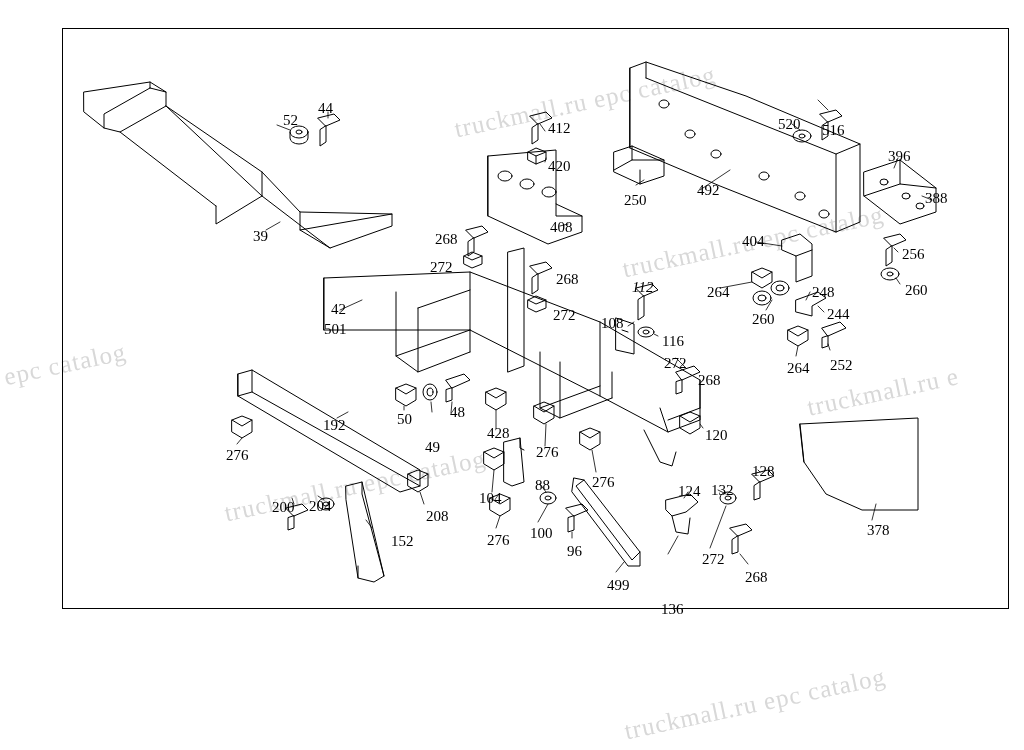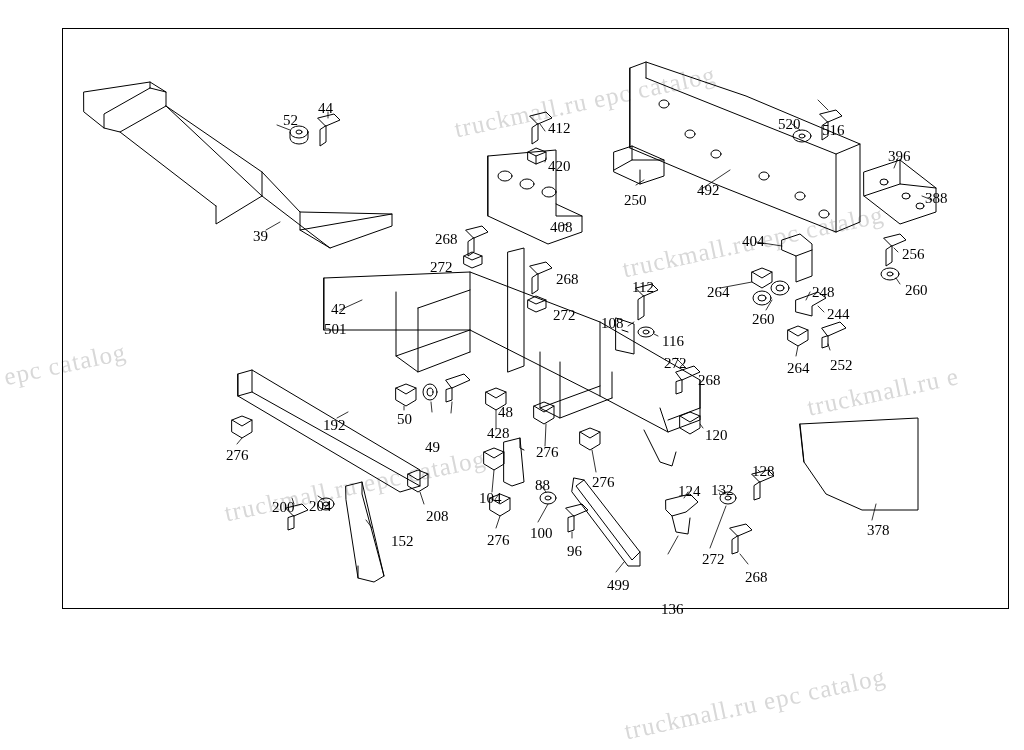--- a/index.html
+++ b/index.html
@@ -350,7 +350,7 @@
       <div class="callout" style="left: 905px; top: 282px;">260</div>
       <div class="callout" style="left: 556px; top: 271px;">268</div>
       <div class="callout" style="left: 553px; top: 307px;">272</div>
-      <div class="callout" style="left: 632px; top: 279px;">112</div>
+      <div class="callout" style="left: 632px; top: 279px; font-style: italic;">112</div>
       <div class="callout" style="left: 707px; top: 284px;">264</div>
       <div class="callout" style="left: 812px; top: 284px;">248</div>
       <div class="callout" style="left: 752px; top: 311px;">260</div>

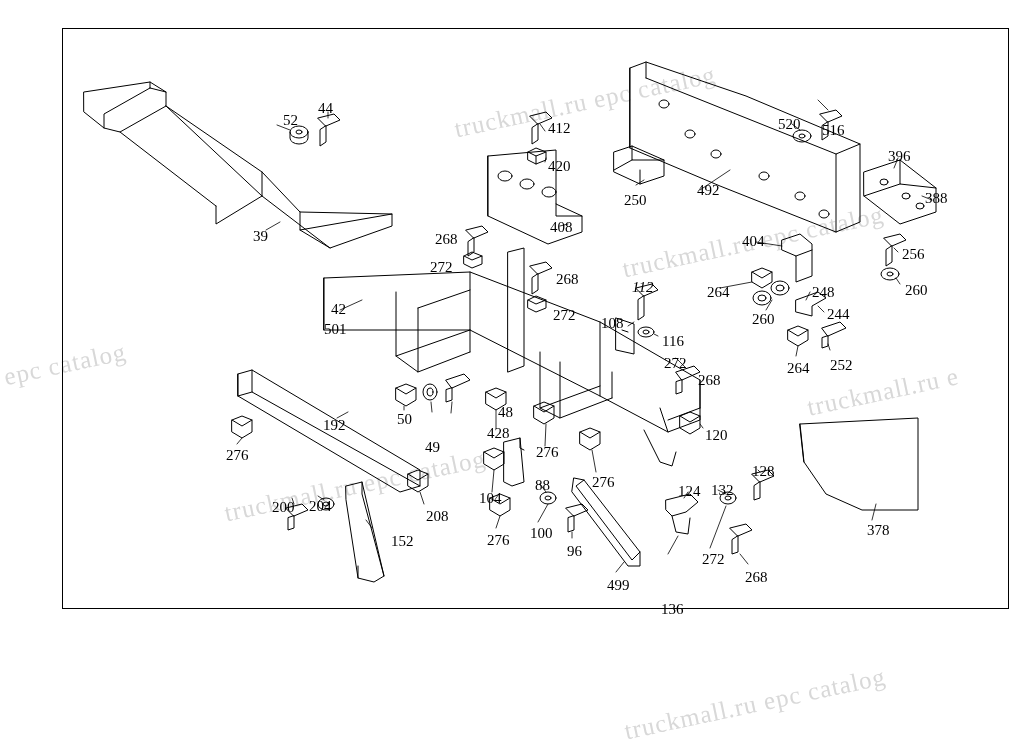--- a/index.html
+++ b/index.html
@@ -366,7 +366,7 @@
       <div class="callout" style="left: 323px; top: 417px;">192</div>
       <div class="callout" style="left: 397px; top: 411px;">50</div>
       <div class="callout" style="left: 425px; top: 411px; margin-top: 28px;">49</div>
-      <div class="callout" style="left: 450px; top: 404px; margin-left: 48px;">48</div>
+      <div class="callout" style="left: 450px; top: 404px;">48</div>
       <div class="callout" style="left: 705px; top: 427px;">120</div>
       <div class="callout" style="left: 226px; top: 447px;">276</div>
       <div class="callout" style="left: 487px; top: 425px;">428</div>

